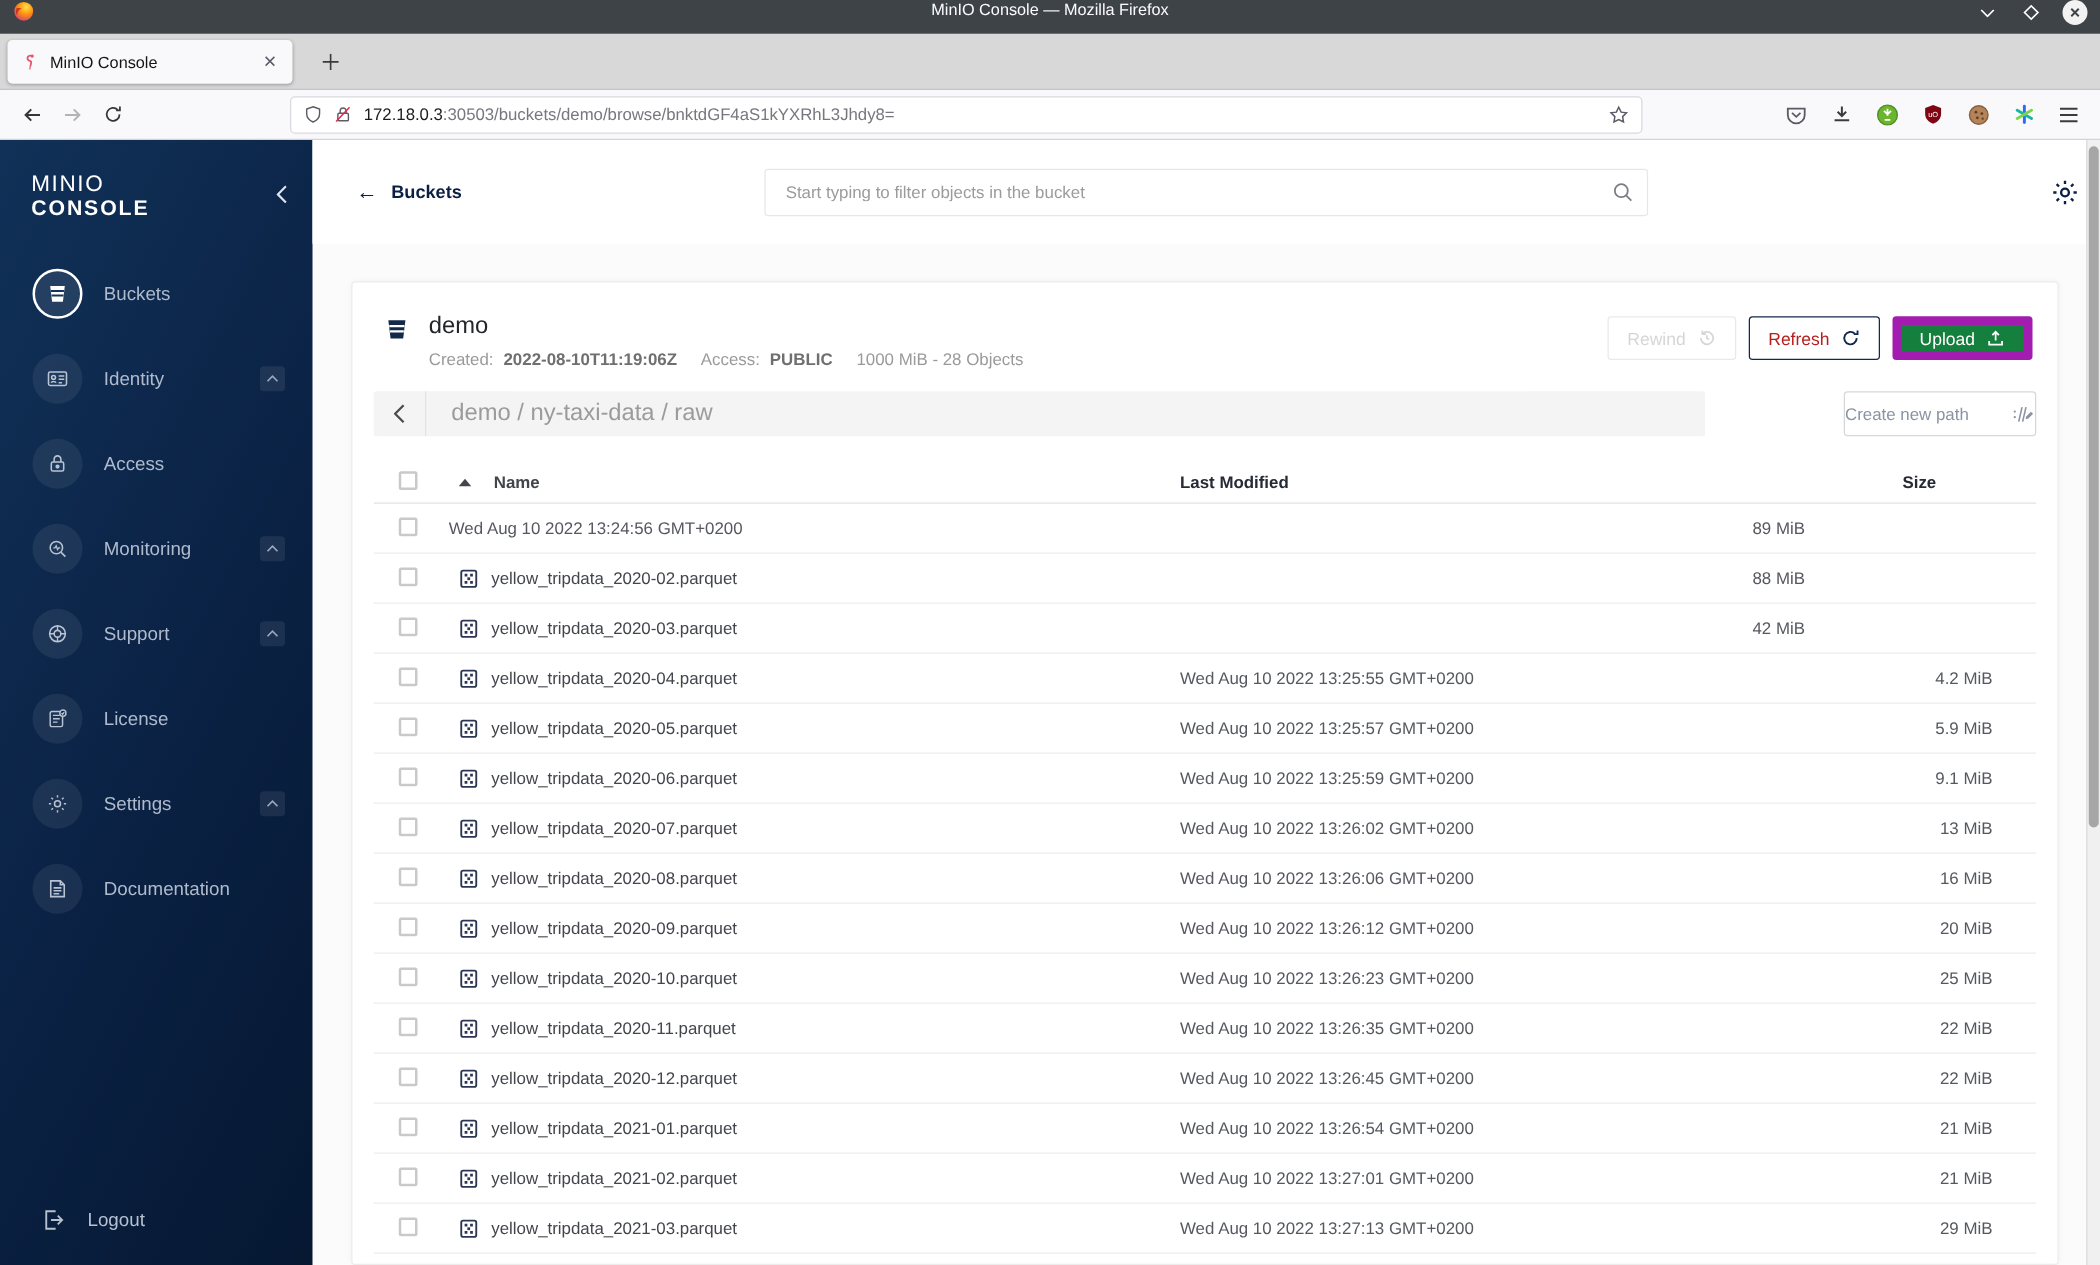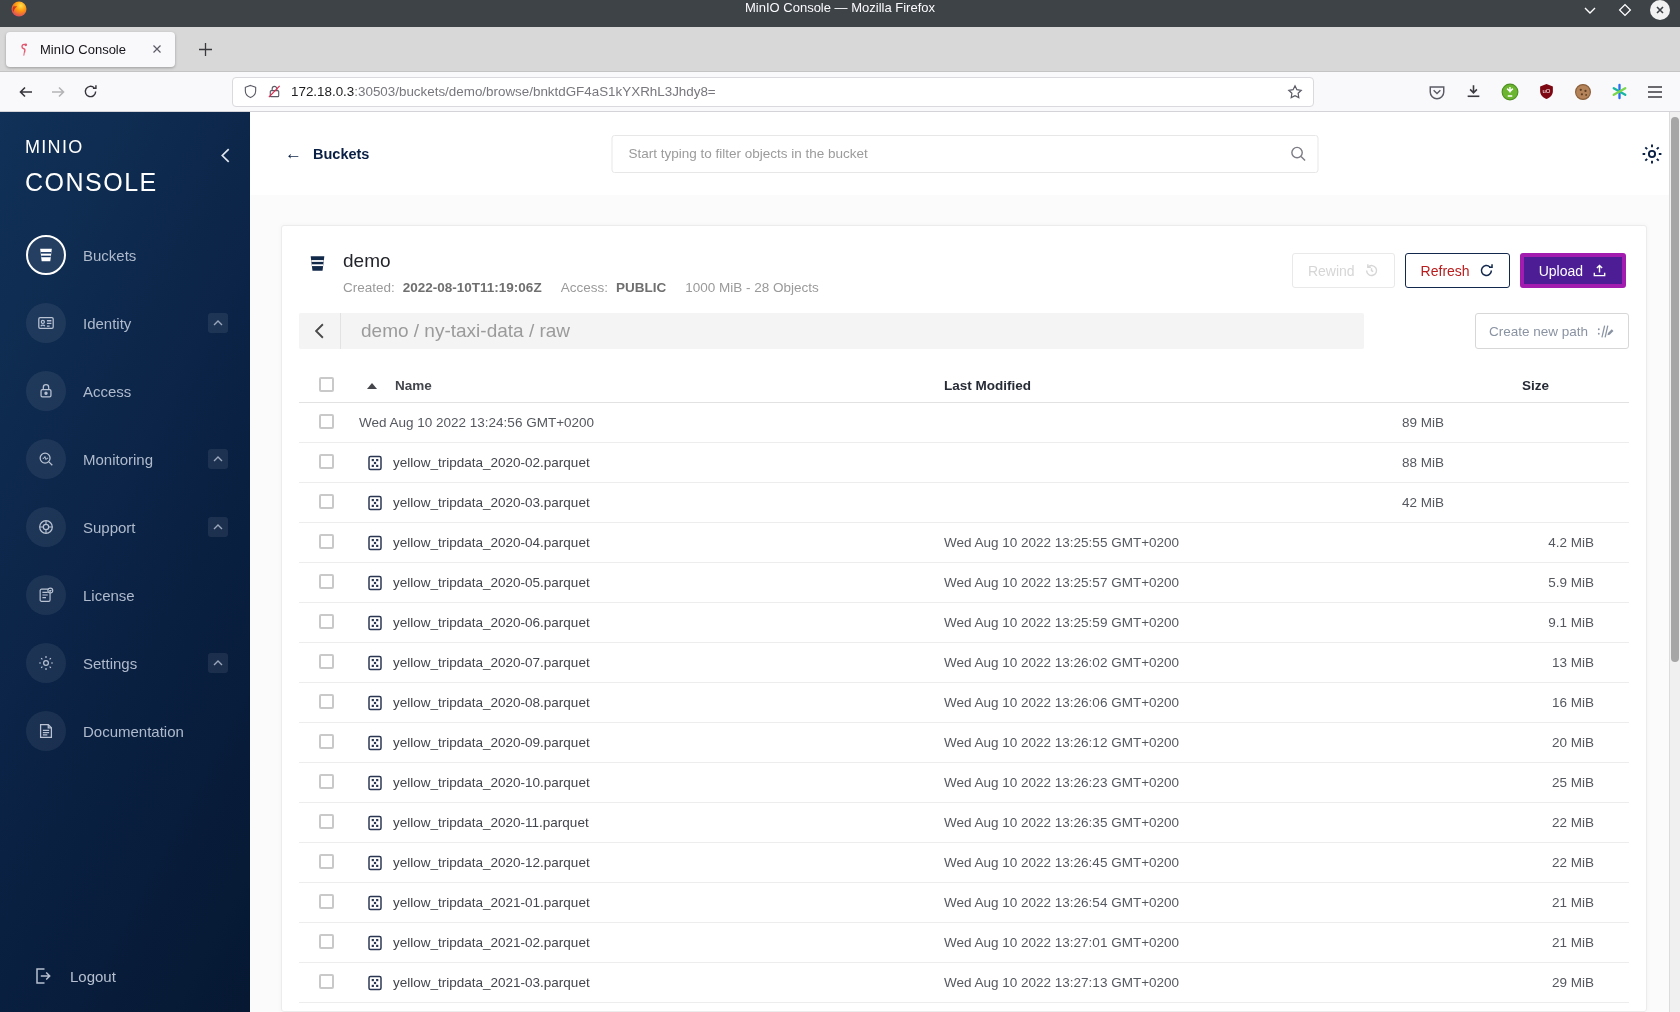--- a/index.html
+++ b/index.html
@@ -15,7 +15,7 @@
   .close-circle{width:20px;height:20px;border-radius:50%;background:#f2f2f2;display:flex;align-items:center;justify-content:center;color:#3e4347;font-size:12px;font-weight:700}
 
   .tabbar{height:45px;background:#d8d8d8;display:flex;align-items:center;padding-left:6px;border-bottom:1px solid #c4c4c4}
-  .tab{width:169px;height:35px;background:#f9f9fb;border-radius:4px;display:flex;align-items:center;gap:9px;padding:0 8px 0 11px;box-shadow:0 1px 3px rgba(0,0,0,.28);font-size:13px;color:#15141a;cursor:pointer}
+  .tab{width:228px;height:35px;background:#f9f9fb;border-radius:4px;display:flex;align-items:center;gap:9px;padding:0 8px 0 11px;box-shadow:0 1px 3px rgba(0,0,0,.28);font-size:13px;color:#15141a;cursor:pointer}
   .tab .tab-close{margin-left:auto;color:#5b5b66;font-size:14px;width:20px;height:20px;display:flex;align-items:center;justify-content:center;border-radius:3px;cursor:pointer}
   .newtab{font-size:21px;color:#3a3a3e;margin-left:16px;font-weight:300;cursor:pointer;width:28px;height:28px;display:flex;align-items:center;justify-content:center}
 

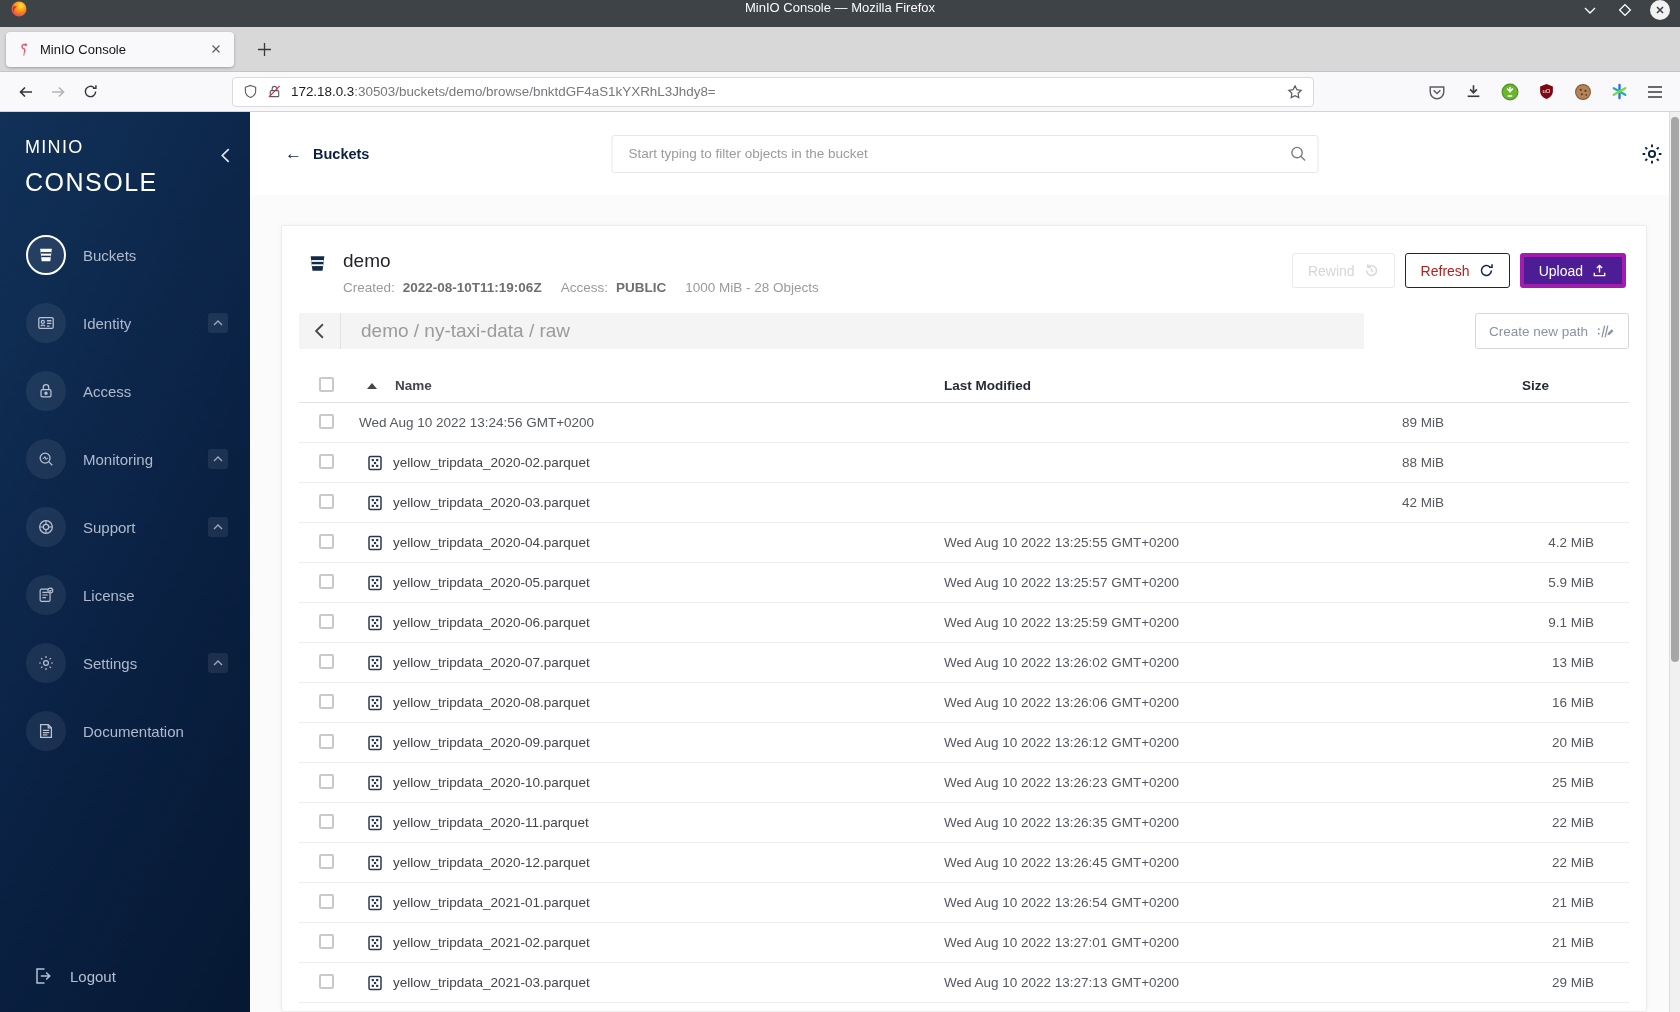--- a/index.html
+++ b/index.html
@@ -35,7 +35,7 @@
   .sidebar{width:250px;flex-shrink:0;background:linear-gradient(118deg,#113158 0%,#0a2143 55%,#061832 100%);display:flex;flex-direction:column;position:relative;color:#c2cbd9}
   .logo{padding:26px 0 0 25px;line-height:1}
   .logo-top{font-size:18px;font-weight:400;letter-spacing:1.3px;color:#fff}
-  .logo-bottom{font-size:25px;font-weight:400;letter-spacing:1.5px;color:#fff;margin-top:14px}
+  .logo-bottom{font-size:17px;font-weight:700;letter-spacing:1.5px;color:#fff;margin-top:2px}
   .collapse{position:absolute;top:36px;right:20px;cursor:pointer}
   .side-nav{margin-top:38px;display:flex;flex-direction:column;gap:24px}
   .nav-item{display:flex;align-items:center;gap:17px;padding-left:26px;height:44px;position:relative;font-size:15px;color:#afbacc;cursor:pointer}

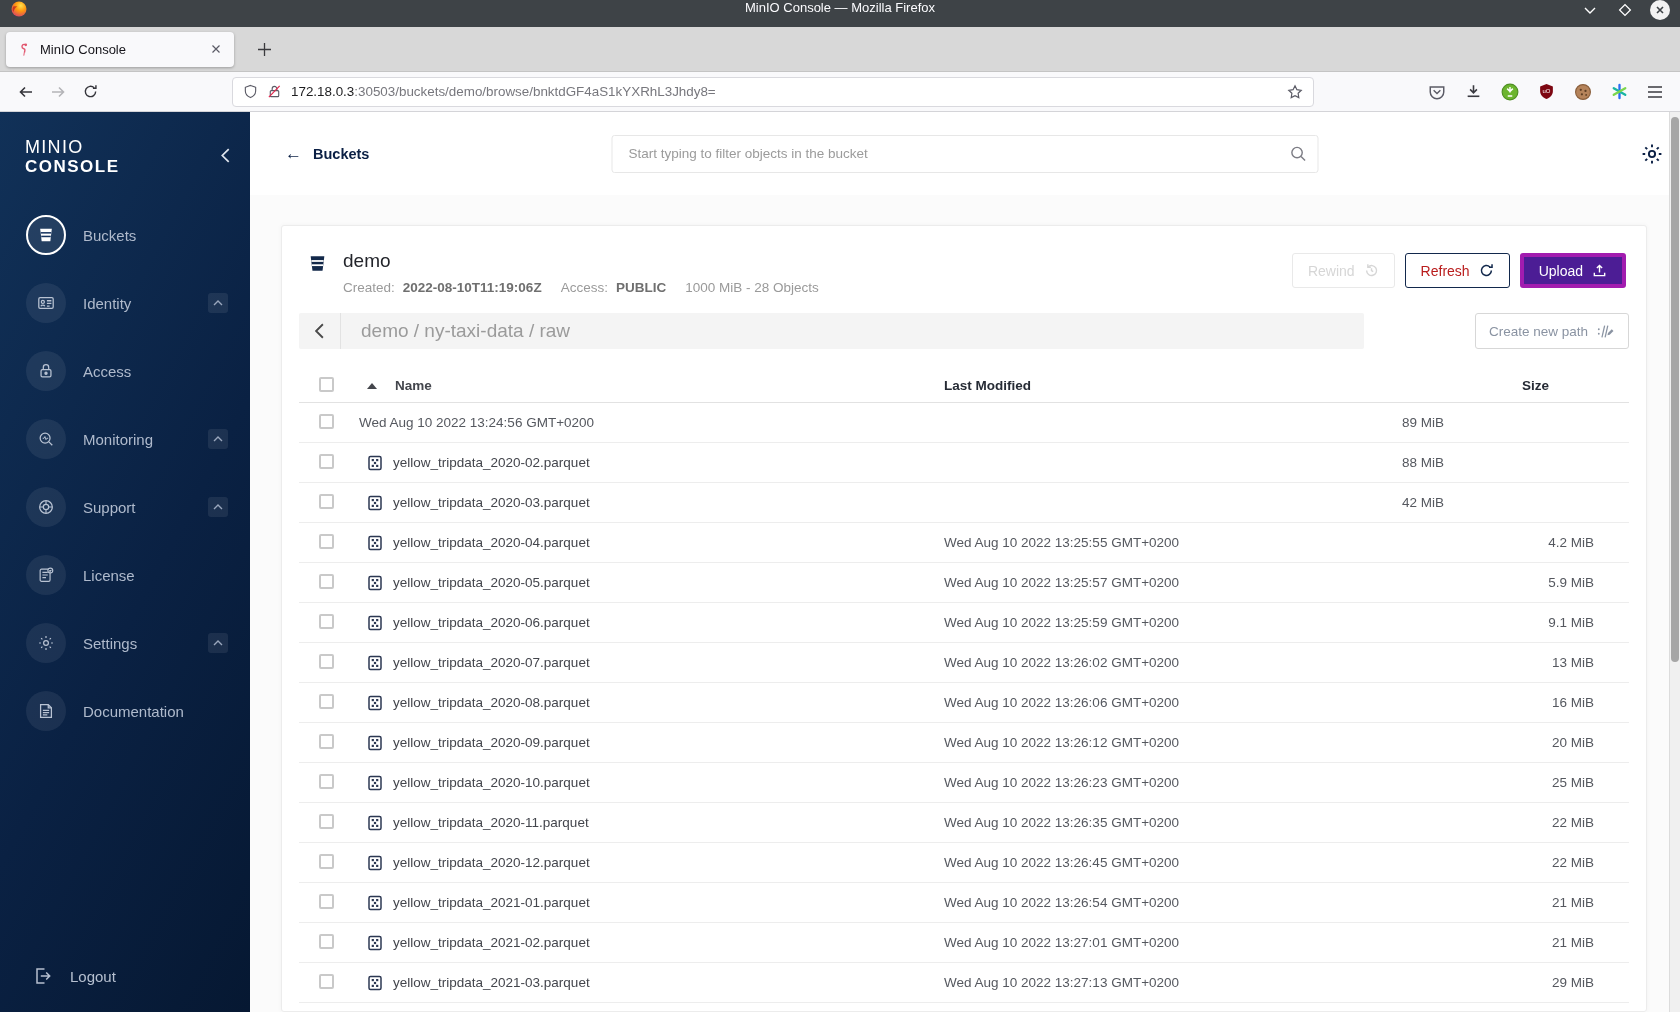--- a/index.html
+++ b/index.html
@@ -66,7 +66,7 @@
   .btn{height:35px;border-radius:3px;font-size:14px;display:inline-flex;align-items:center;gap:9px;padding:0 15px;background:#fff;cursor:pointer;font-family:"Liberation Sans",sans-serif}
   .btn-rewind{border:1px solid #e9e9e9;color:#d6d6d6;cursor:default}
   .btn-refresh{border:1px solid #12284c;color:#b91c1c}
-  .btn-upload{background:#4c1d95;color:#fff;border:4px solid #a21caf}
+  .btn-upload{background:#15803d;color:#fff;border:7px solid #a21caf}
 
   .path-row{display:flex;margin:18px 17px 0}
   .crumb-bar{flex:1;height:36px;background:#f4f4f4;border-radius:2px;display:flex;align-items:center;overflow:hidden}

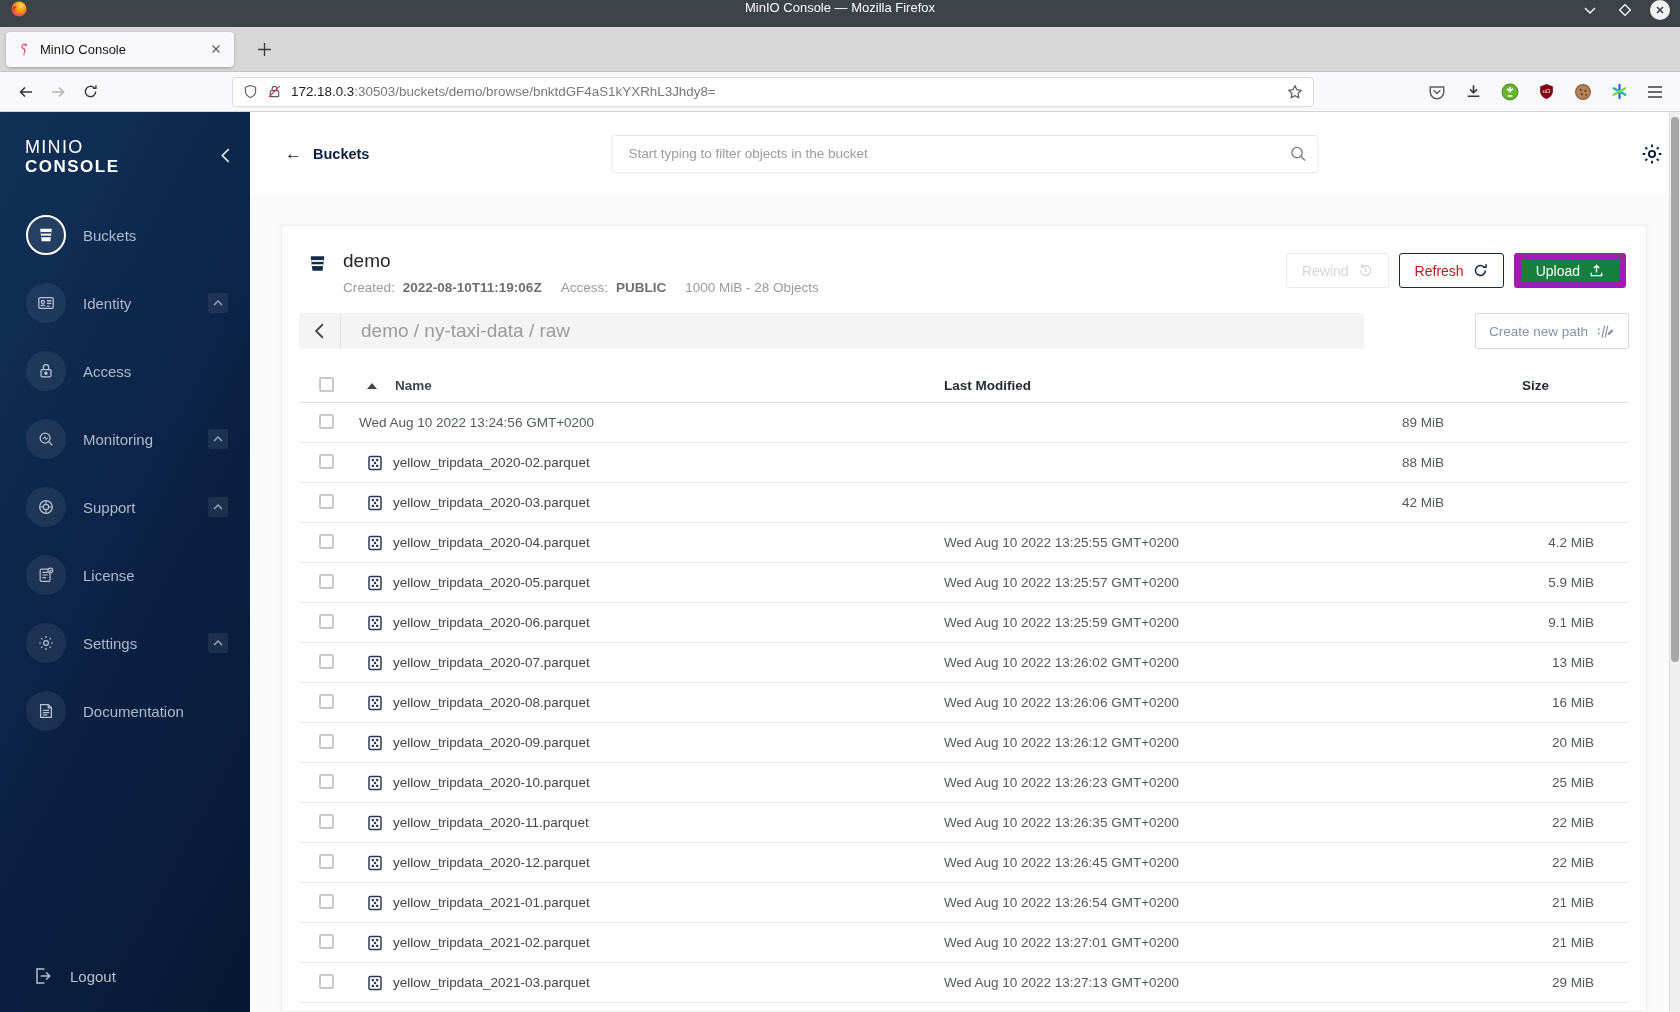--- a/index.html
+++ b/index.html
@@ -72,7 +72,7 @@
   .crumb-bar{flex:1;height:36px;background:#f4f4f4;border-radius:2px;display:flex;align-items:center;overflow:hidden}
   .crumb-back{width:42px;height:100%;display:flex;align-items:center;justify-content:center;border-right:1px solid #e2e2e2;cursor:pointer;color:#4a4a4a}
   .crumb-path{margin-left:20px;font-size:19px;color:#9b9b9b}
-  .create-path{width:154px;margin-left:111px;height:36px;border:1px solid #d7d7d7;border-radius:3px;background:#fff;color:#8a93a2;font-size:13.5px;display:flex;align-items:center;justify-content:center;gap:9px;cursor:pointer;flex-shrink:0}
+  .create-path{width:154px;margin-left:111px;height:36px;border:1px solid #d7d7d7;border-radius:3px;background:#fff;color:#8a93a2;font-size:13.5px;display:flex;align-items:center;justify-content:space-between;gap:9px;cursor:pointer;flex-shrink:0}
 
   .table{margin:20px 17px 0;display:flex;flex-direction:column}
   .thead,.trow{display:grid;grid-template-columns:40px 585px 1fr 150px;align-items:center;padding-left:20px}

